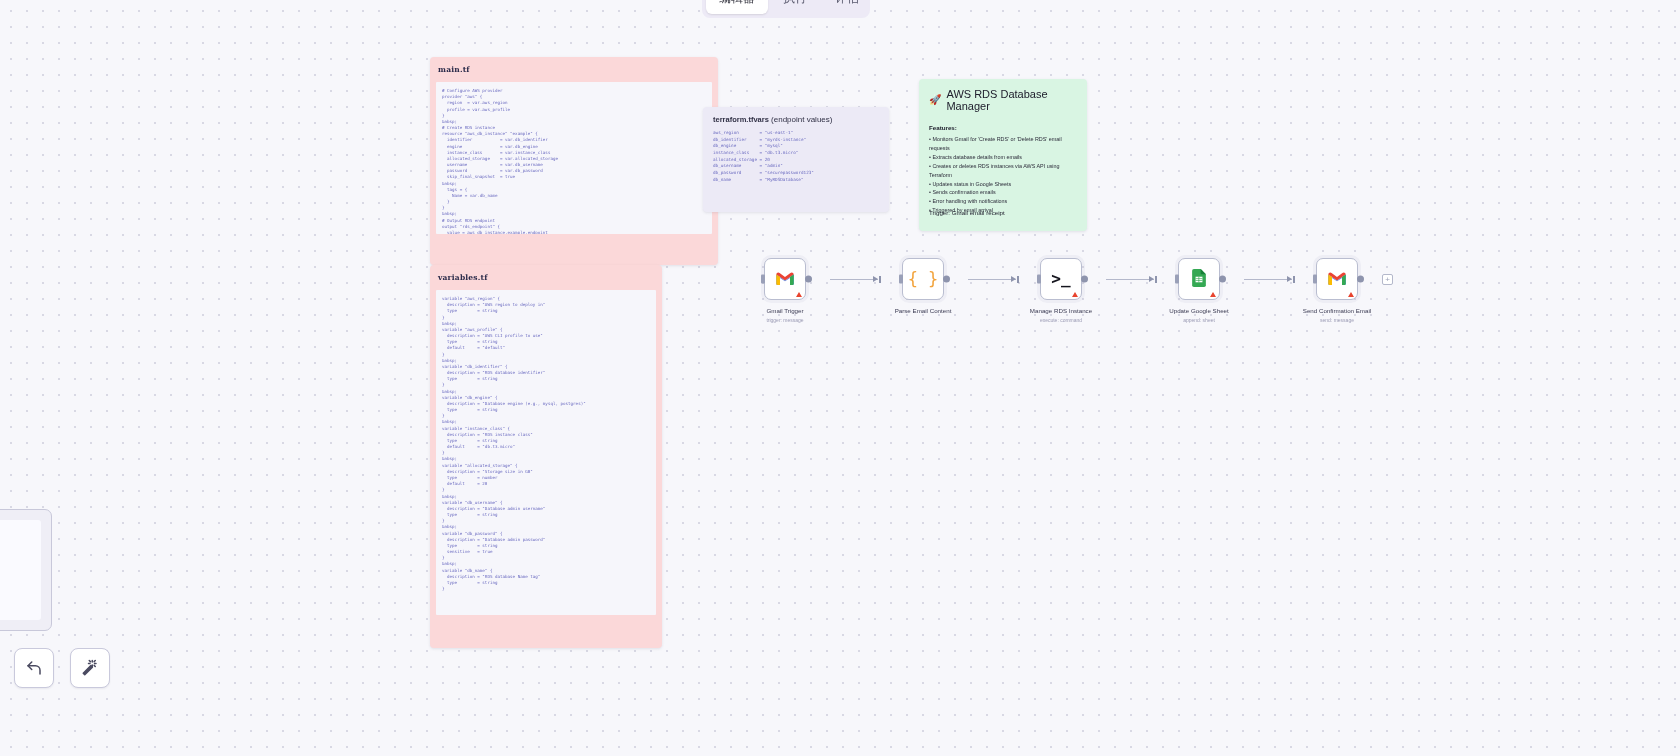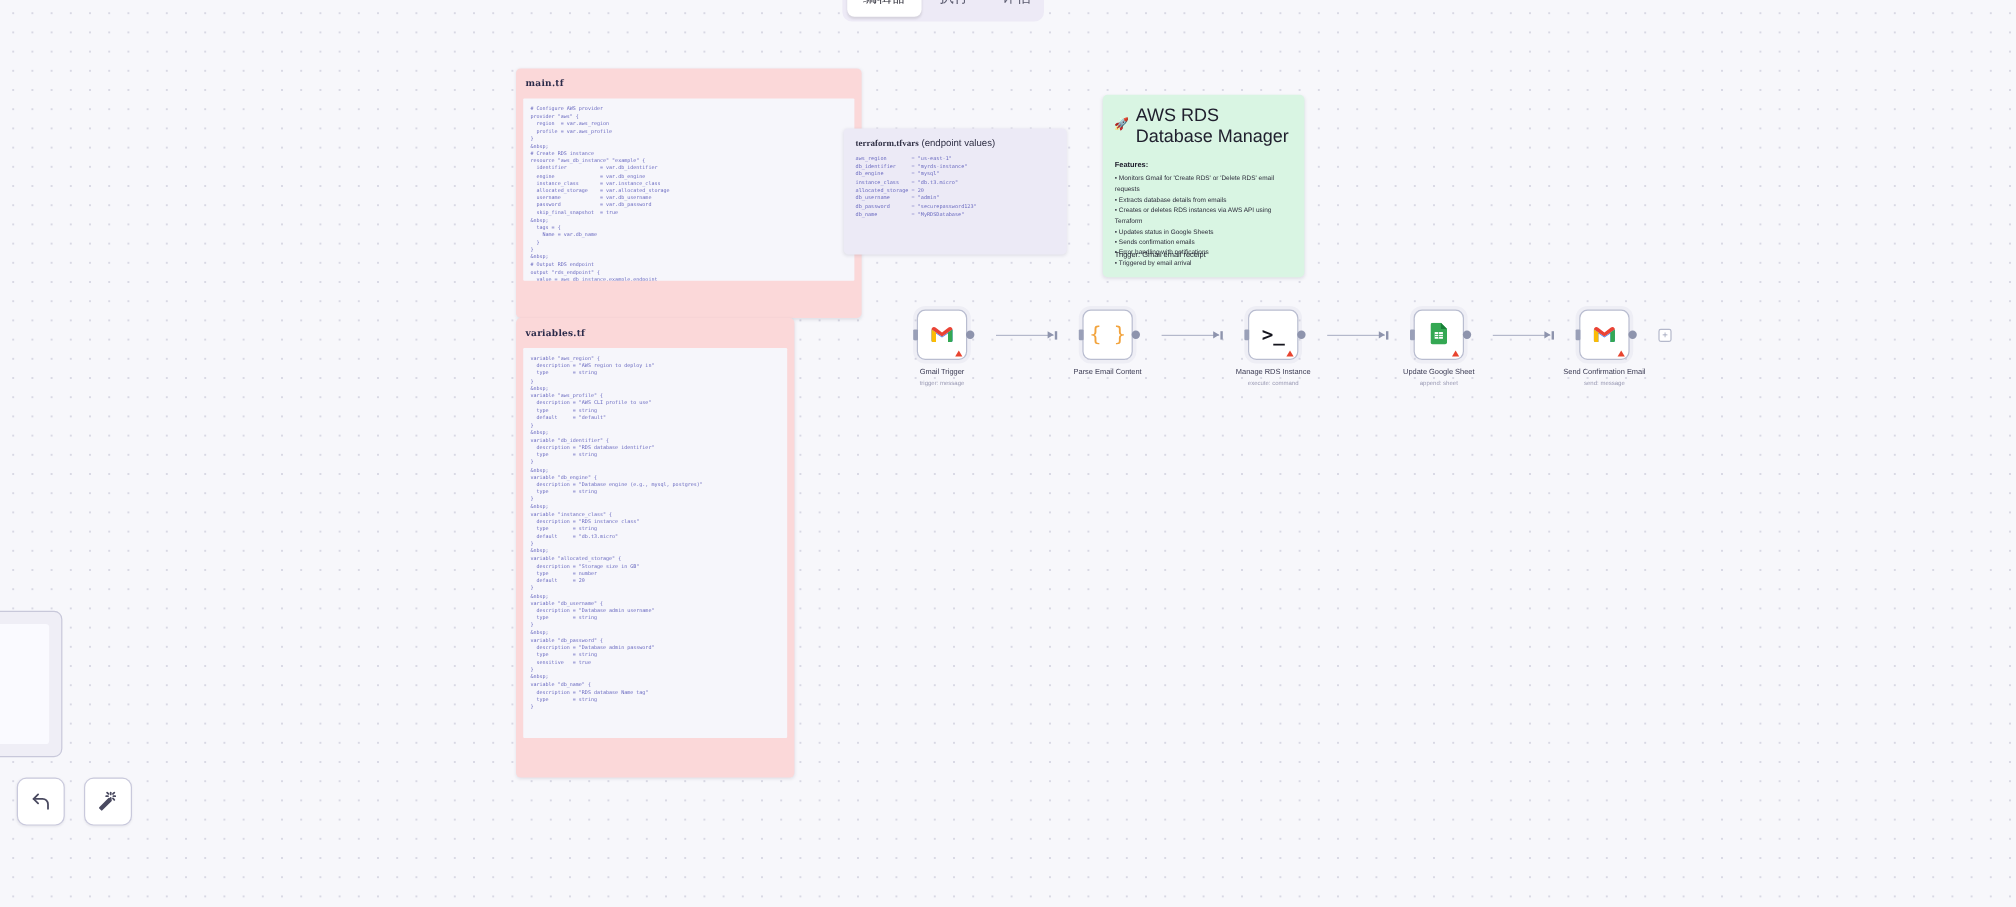--- a/index.html
+++ b/index.html
@@ -123,7 +123,7 @@
   }
   #summary-card .sum-head .rocket { font-size: 10px; line-height: 1; }
   #summary-card .sum-head .sum-title {
-    font-size: 15px; color: #20202e;
+    font-size: 11px; color: #20202e;
   }
   #summary-card .sum-sub {
     font-size: 6.2px; font-weight: bold; color: #20202e;

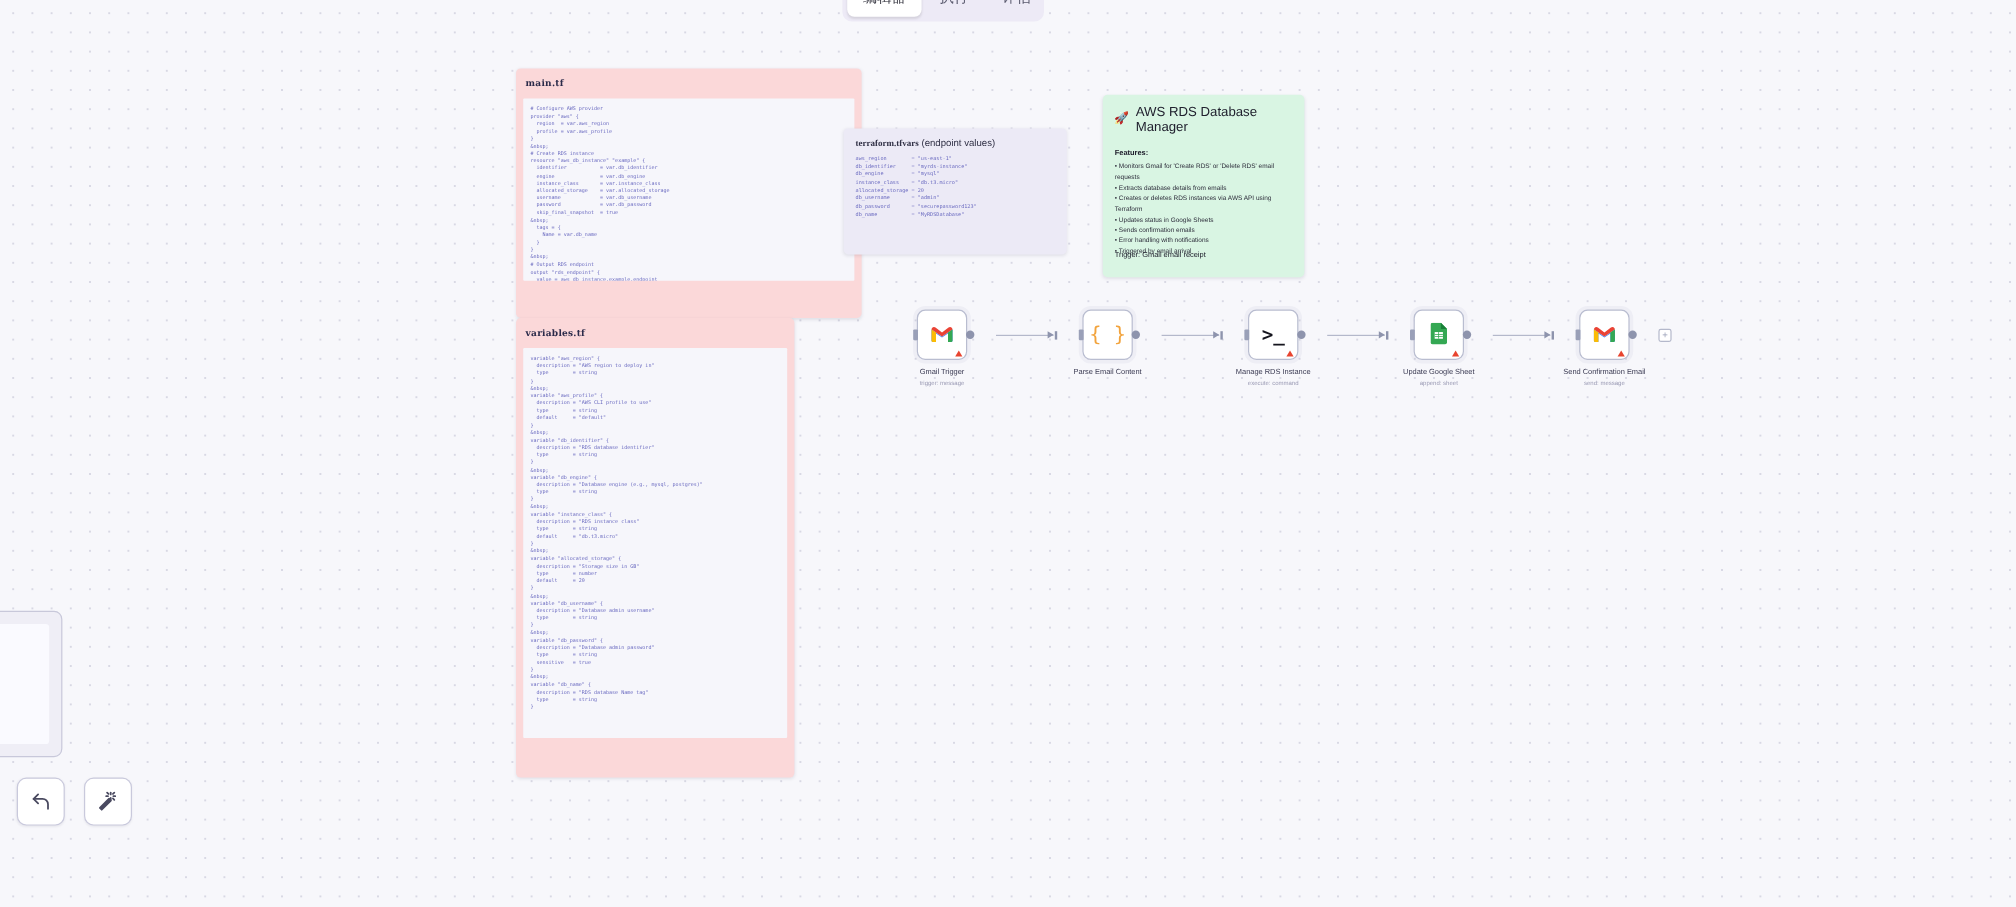--- a/index.html
+++ b/index.html
@@ -95,7 +95,7 @@
     color: #303045;
   }
   #tfvars-card .tfvars-title b {
-    font-family: Liberation Serif, serif;
+    font-family: Liberation Sans, sans-serif;
     font-size: 7.5px;
   }
   #tfvars-card pre {

